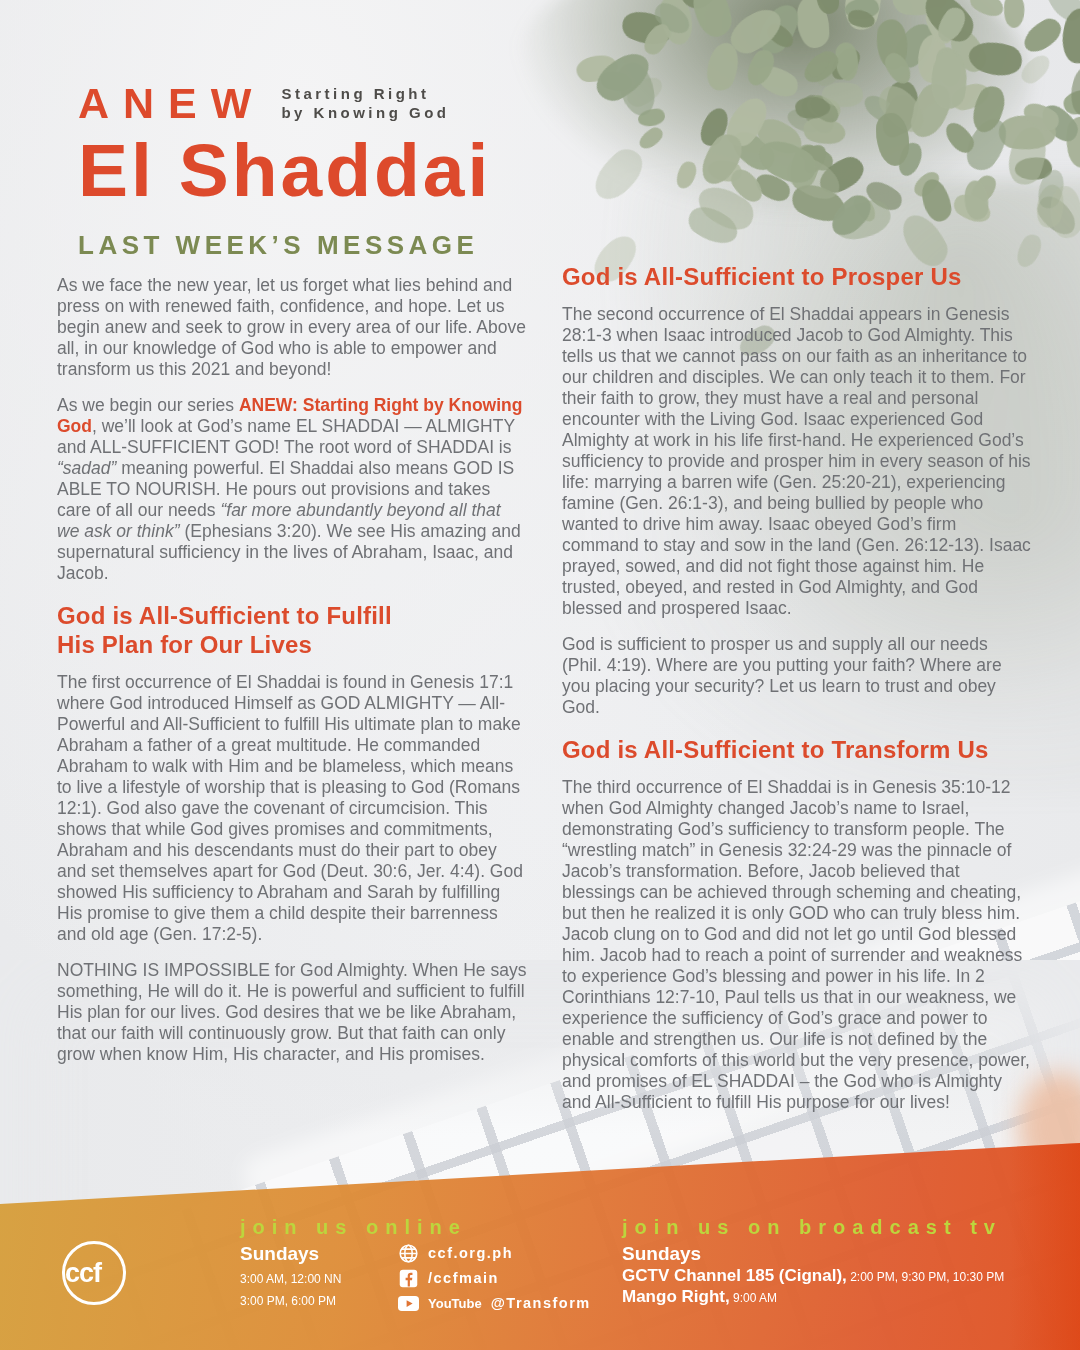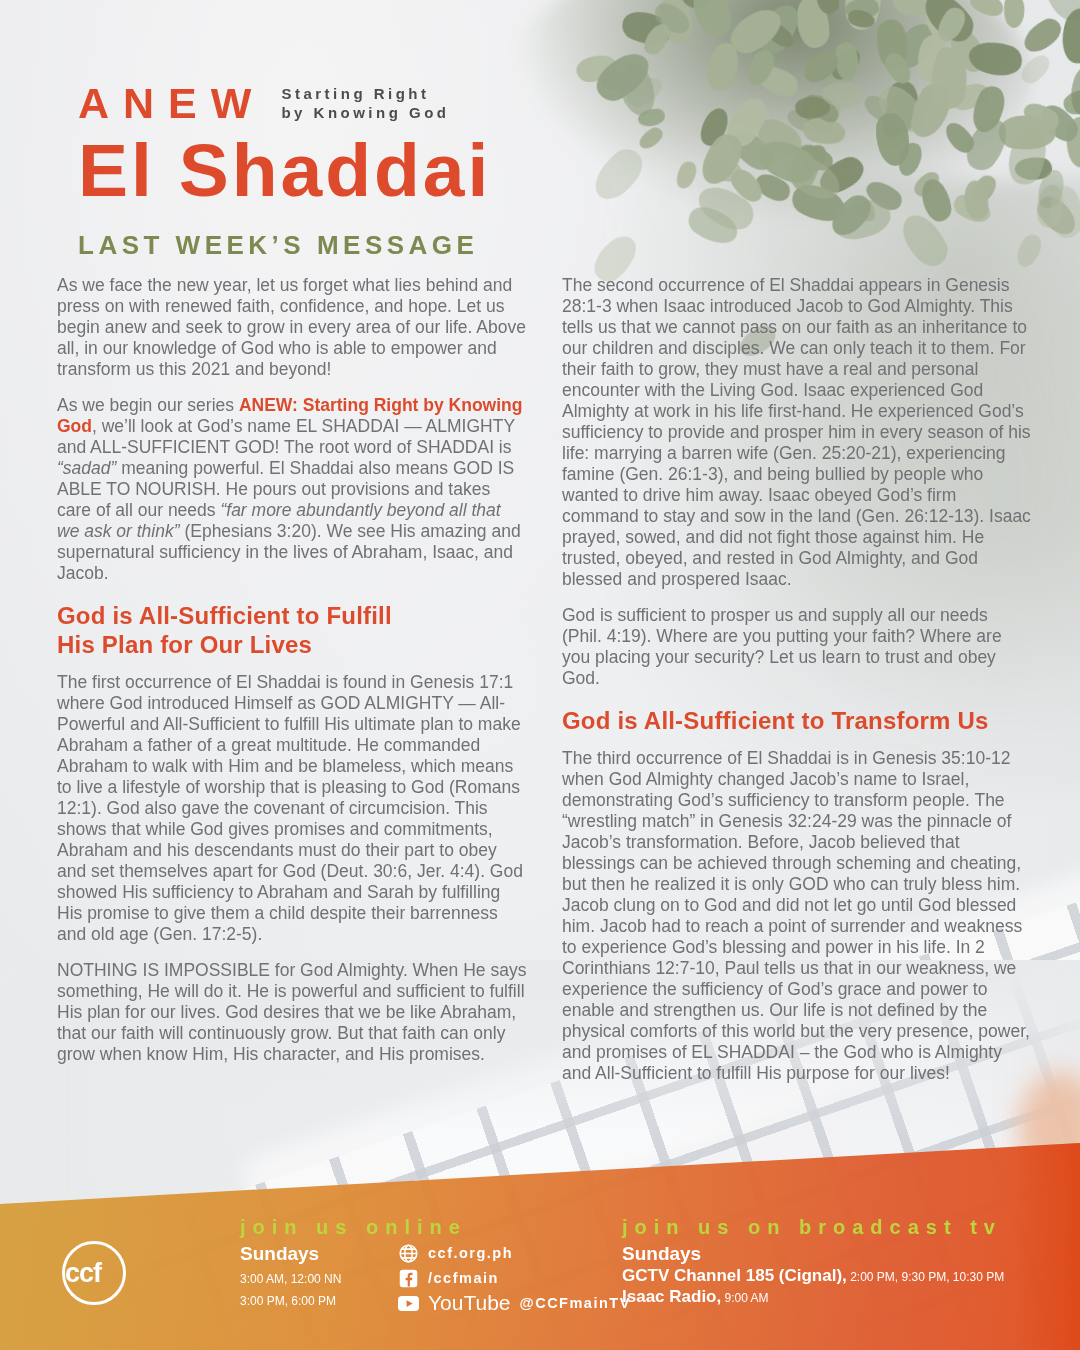--- a/index.html
+++ b/index.html
@@ -244,6 +244,7 @@
       <p><span class="seg-n">NOTHING IS IMPOSSIBLE for God Almighty. When He says something, He will do it. He is powerful and sufficient to fulfill His plan for our lives. God desires that we be like Abraham, that our faith will continuously grow. But that faith can only grow when know Him, His character, and His promises.</span></p>
     </div>
   <div class="col col-right" id="col-right">
+      <h2>God is All-Sufficient to Prosper Us</h2>
       <p><span class="seg-n">The second occurrence of El Shaddai appears in Genesis 28:1-3 when Isaac introduced Jacob to God Almighty. This tells us that we cannot pass on our faith as an inheritance to our children and disciples. We can only teach it to them. For their faith to grow, they must have a real and personal encounter with the Living God. Isaac experienced God Almighty at work in his life first-hand. He experienced God’s sufficiency to provide and prosper him in every season of his life: marrying a barren wife (Gen. 25:20-21), experiencing famine (Gen. 26:1-3), and being bullied by people who wanted to drive him away. Isaac obeyed God’s firm command to stay and sow in the land (Gen. 26:12-13). Isaac prayed, sowed, and did not fight those against him. He trusted, obeyed, and rested in God Almighty, and God blessed and prospered Isaac.</span></p>
       <p><span class="seg-n">God is sufficient to prosper us and supply all our needs (Phil. 4:19). Where are you putting your faith? Where are you placing your security? Let us learn to trust and obey God.</span></p>
       <h2>God is All-Sufficient to Transform Us</h2>

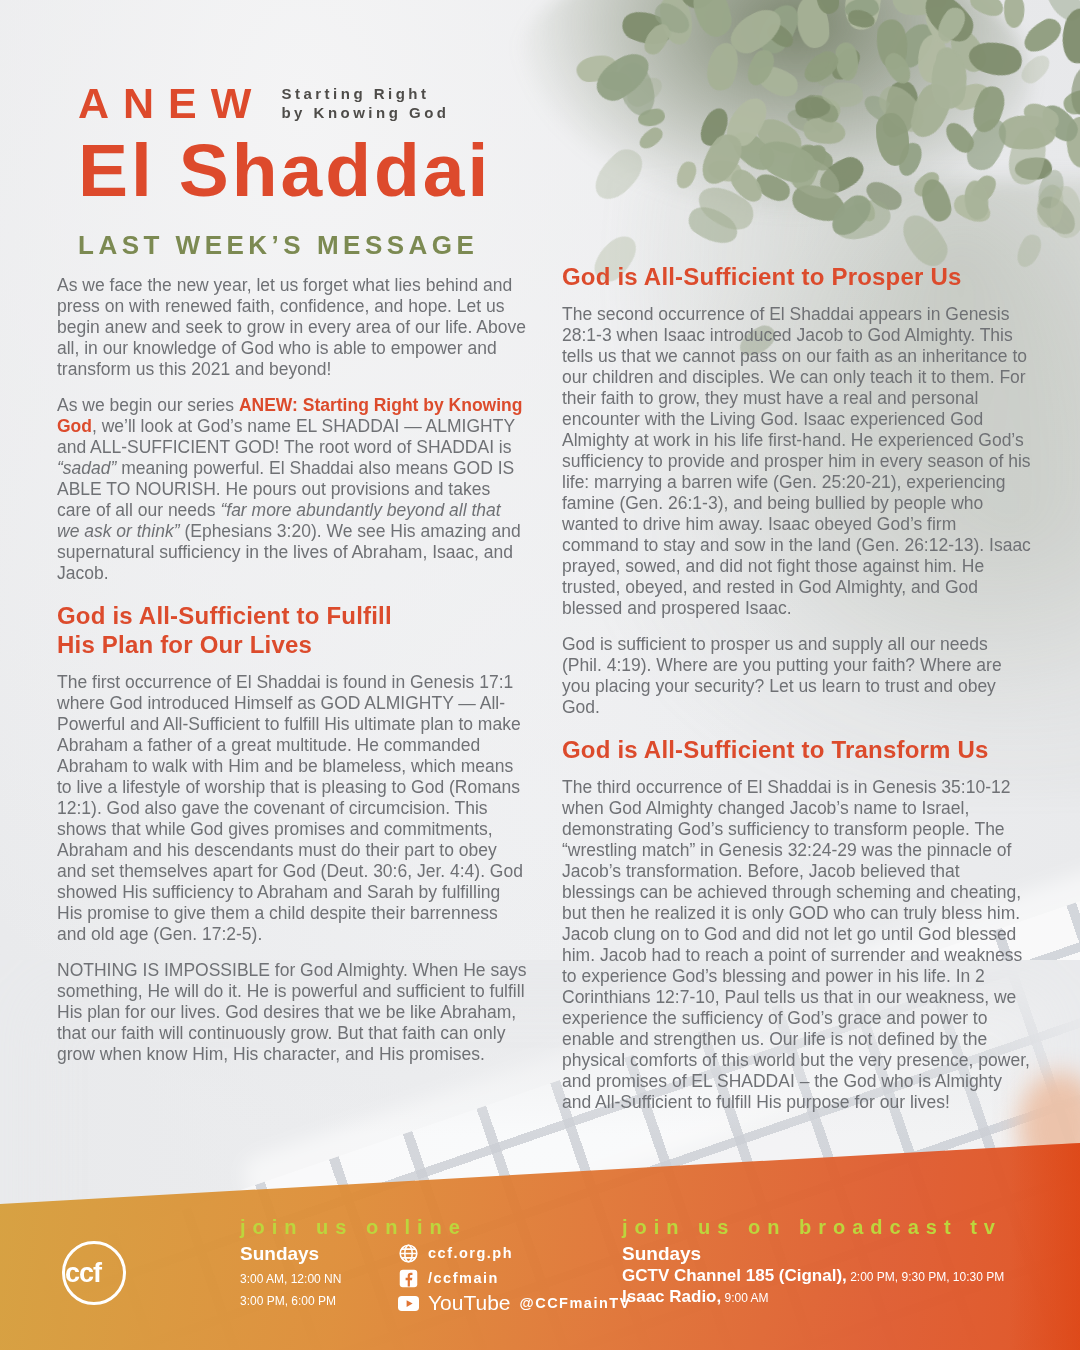--- a/index.html
+++ b/index.html
@@ -91,7 +91,7 @@
   .link-row .ic{width:21px;height:21px;margin-right:9px;flex:0 0 auto;display:flex;}
   .link-row .ic svg{width:100%;height:100%;}
   .link-label{font-size:14.5px;font-weight:bold;letter-spacing:1.5px;}
-  .yt-word{font-size:21px;font-weight:normal;letter-spacing:0;margin-right:9px;}
+  .yt-word{font-size:13px;font-weight:bold;letter-spacing:0;margin-right:9px;}
   .brows{position:absolute;left:622px;top:122px;font-size:17px;line-height:21px;}
   .brow b{font-weight:bold;}
 </style>

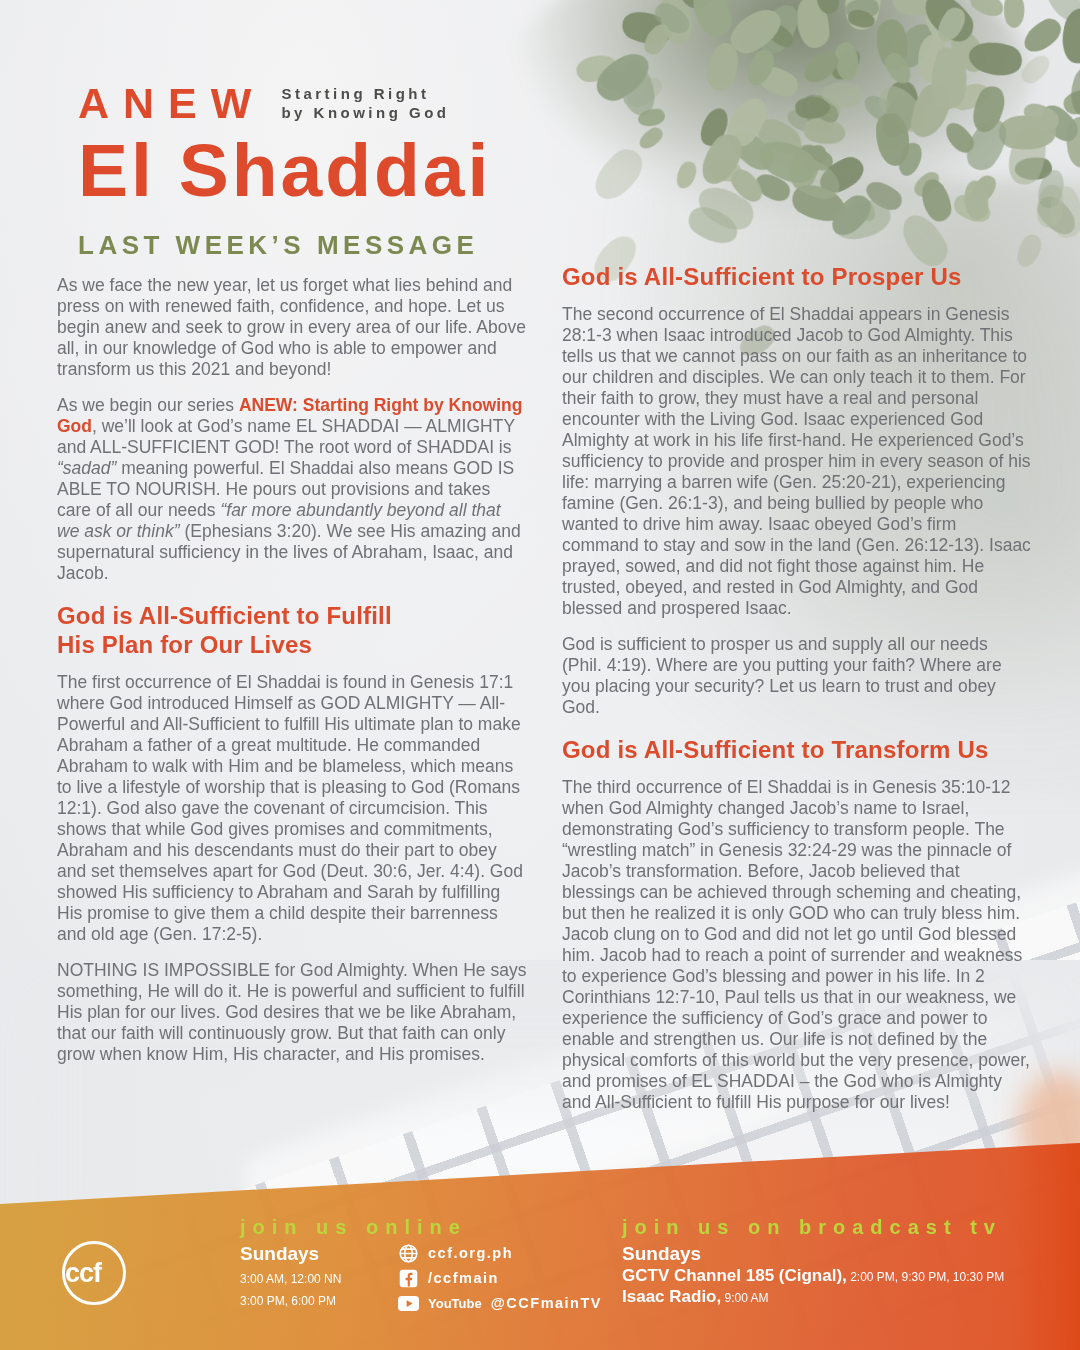--- a/index.html
+++ b/index.html
@@ -289,7 +289,7 @@
             </svg>
           </span>
           <span class="yt-word">YouTube</span>
-          <span class="link-label">@CCFmainTV</span>
+          <span class="link-label">@Transform</span>
         </div>
       </div>
 

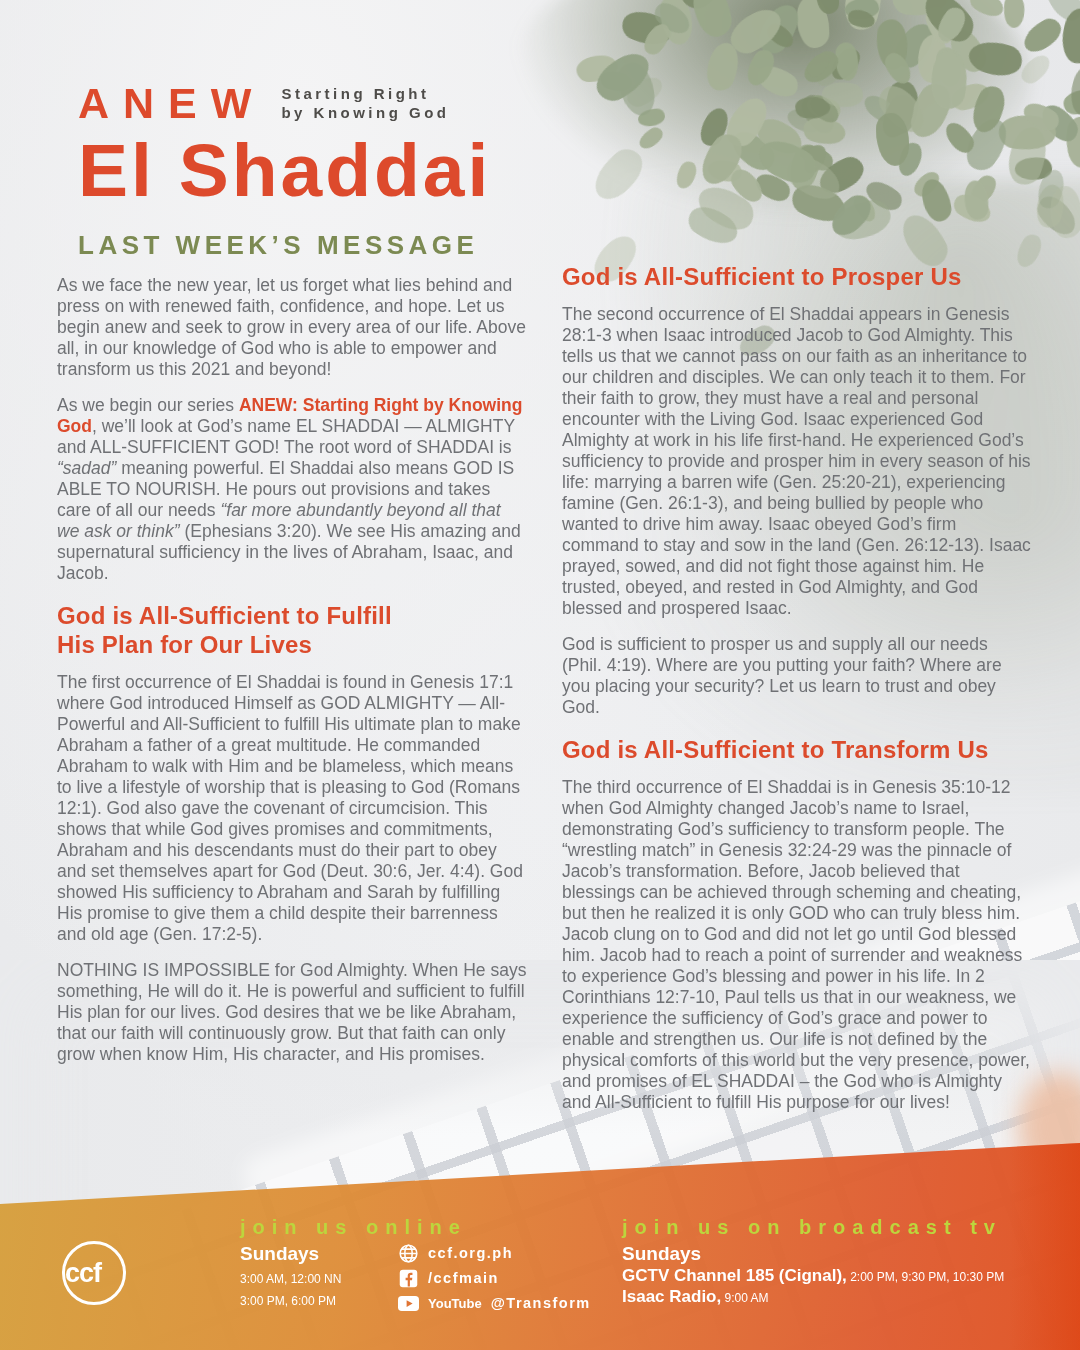--- a/index.html
+++ b/index.html
@@ -297,7 +297,7 @@
     <div class="fday broadcast">Sundays</div>
     <div class="brows" id="brows">
         <div class="brow"><b>GCTV Channel 185 (Cignal),</b><span class="sc"> 2:00 PM, 9:30 PM, 10:30 PM</span></div>
-        <div class="brow"><b>Isaac Radio,</b><span class="sc"> 9:00 AM</span></div>
+        <div class="brow"><b>Mango Right,</b><span class="sc"> 9:00 AM</span></div>
       </div>
   </div>
 </div>

